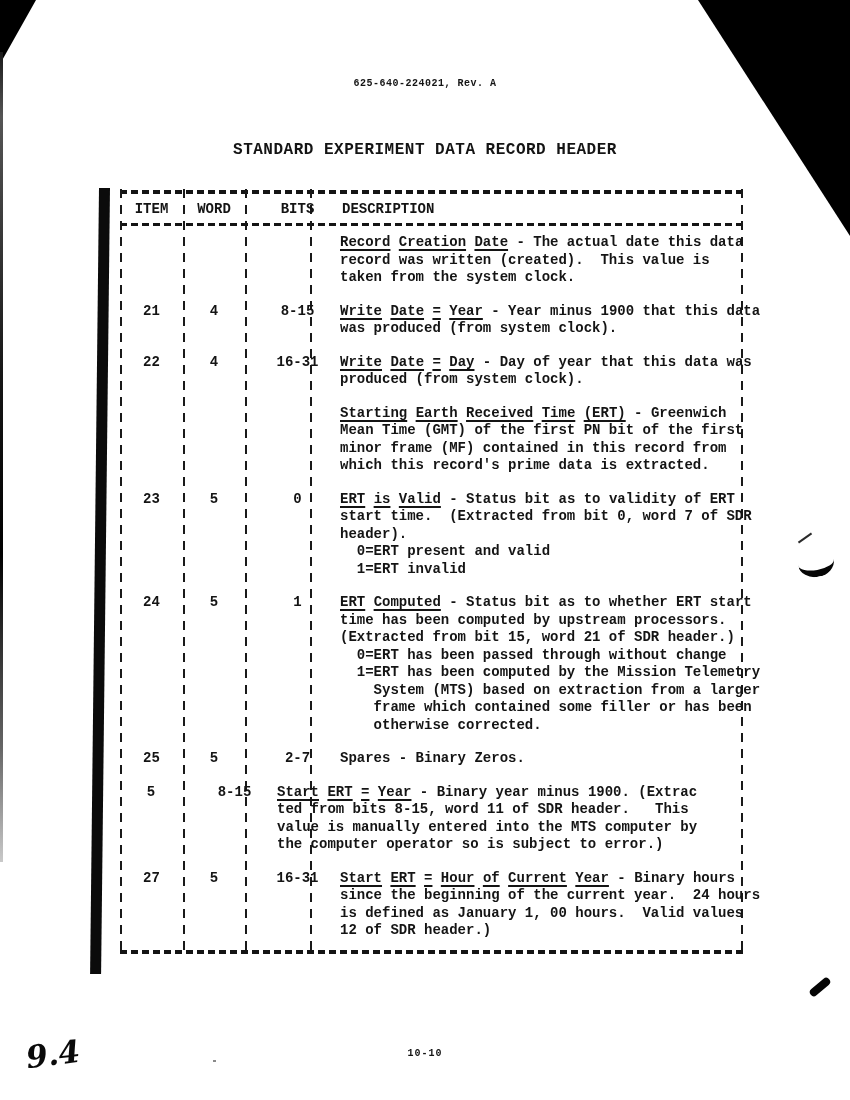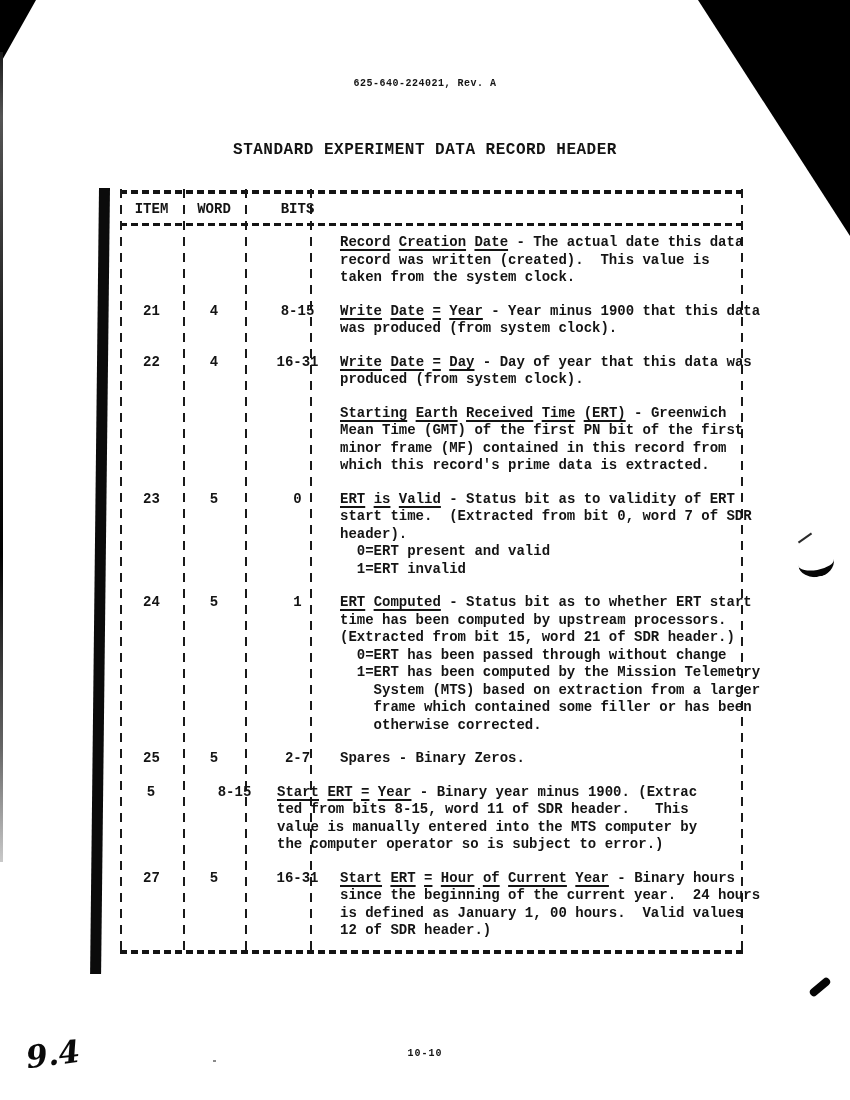--- a/index.html
+++ b/index.html
@@ -64,7 +64,7 @@
   .vline.v0 { left:0; } .vline.v1 { left:63px; } .vline.v2 { left:125px; }
   .vline.v3 { left:190px; } .vline.v4 { left:621px; }
 
-  .thead-row { display:flex; font-weight:700; font-size:14px; padding:7px 0 6px 0; position:relative; z-index:2; }
+  .thead-row { display:flex; font-weight:700; font-size:14px; padding:7px 0 6px 0; position:relative; z-index:2;justify-content:space-between; }
   .trow { display:flex; font-size:14px; line-height:17.5px; position:relative; z-index:2; }
   .trow .cell { padding-bottom:16px; }
   .trow.first .cell { padding-top:8px; }

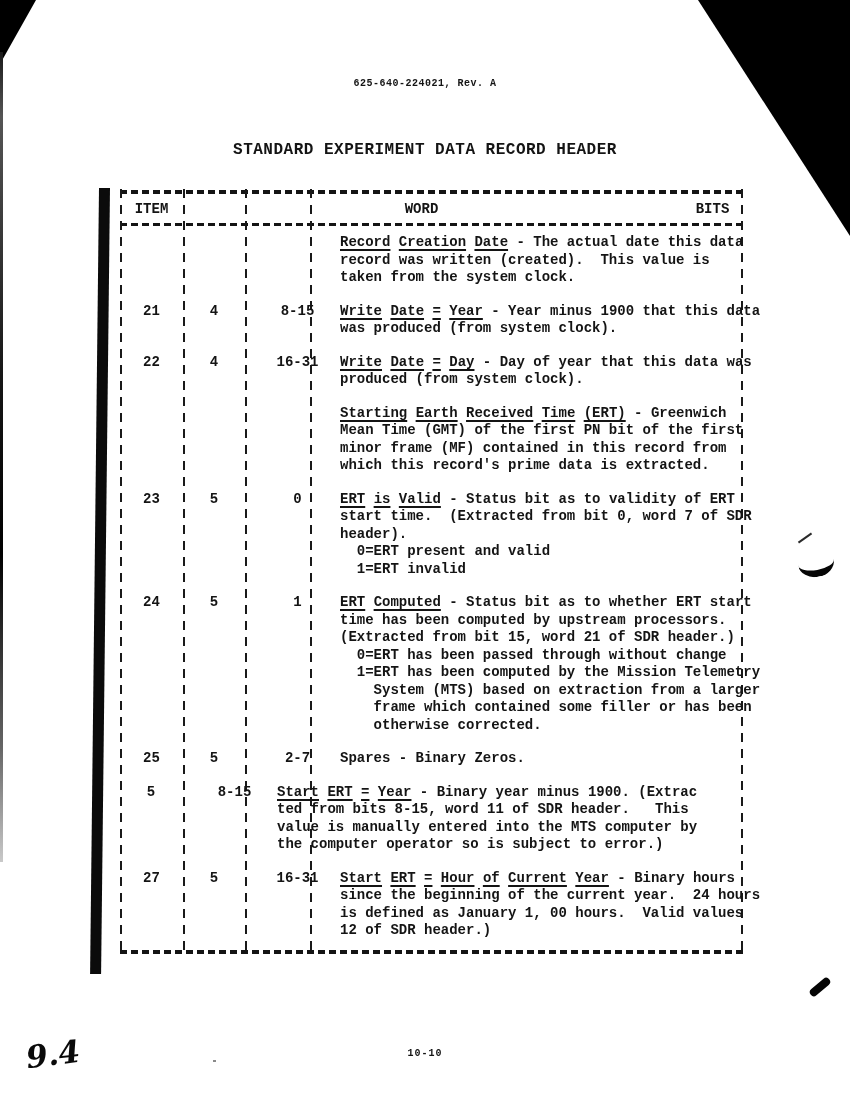--- a/index.html
+++ b/index.html
@@ -110,6 +110,7 @@
     <div class="cell c-item">ITEM</div>
     <div class="cell c-word">WORD</div>
     <div class="cell c-bits">BITS</div>
+    <div class="cell c-desc">DESCRIPTION</div>
   </div>
   <div class="hline sep"></div>
   <div class="tbody-wrap">

